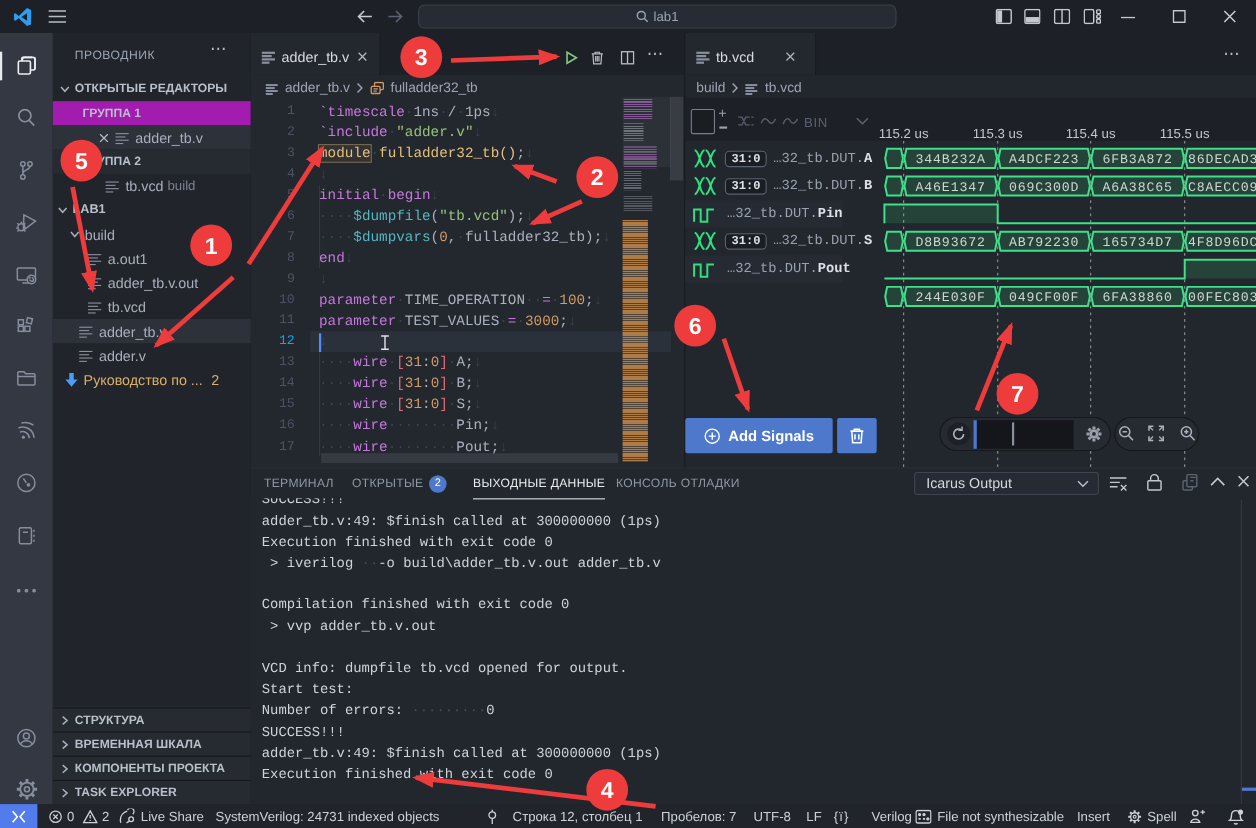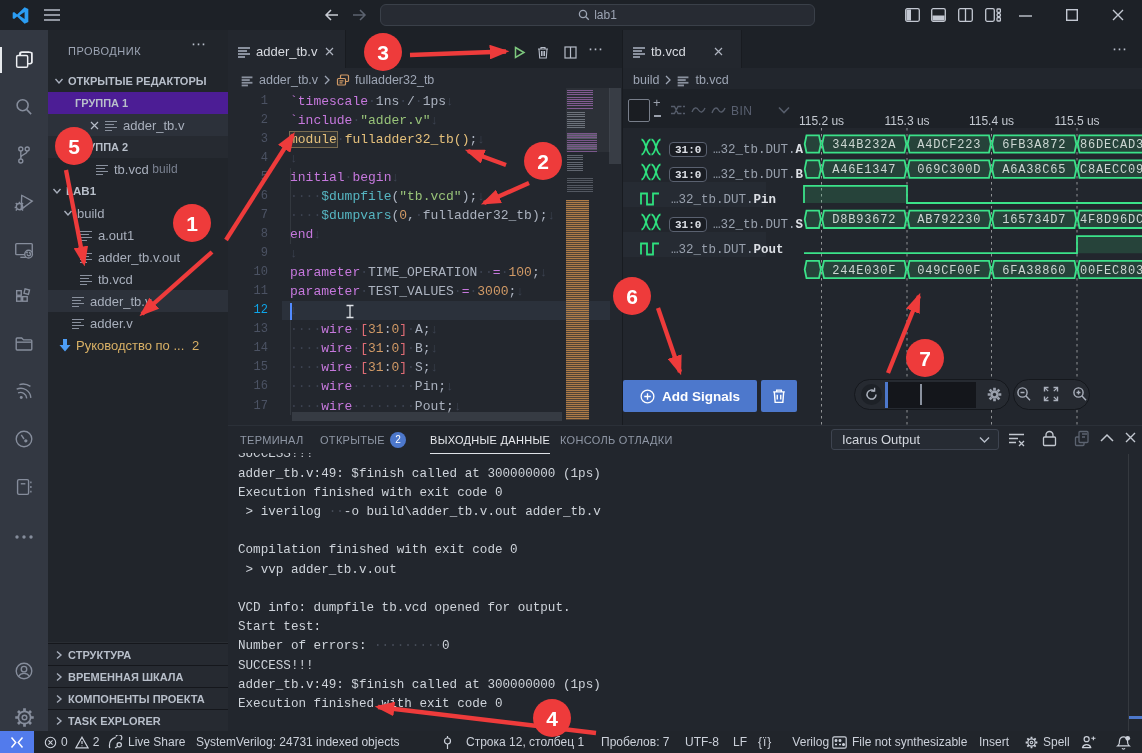--- a/index.html
+++ b/index.html
@@ -212,7 +212,7 @@
     <div class="srow hdr" style="top:40px"><svg class="chev" style="margin-left:6px" viewBox="0 0 10 10" fill="none" stroke="#a8afbc" stroke-width="1.4">
           <path d="m1.5 3 3.5 4 3.5-4"></path>
         </svg>ОТКРЫТЫЕ РЕДАКТОРЫ</div>
-    <div class="srow hdr" style="top:62px;background:#4c1d95">
+    <div class="srow hdr" style="top:62px;background:#a21caf">
         <span style="margin-left:27px">ГРУППА 1</span>
       </div>
     <div class="srow" style="top:84px;background:#2c313a"><svg style="margin-left:42px;flex:none" width="9" height="9" viewBox="0 0 9 9" stroke="#b6bcc8" stroke-width="1.2">

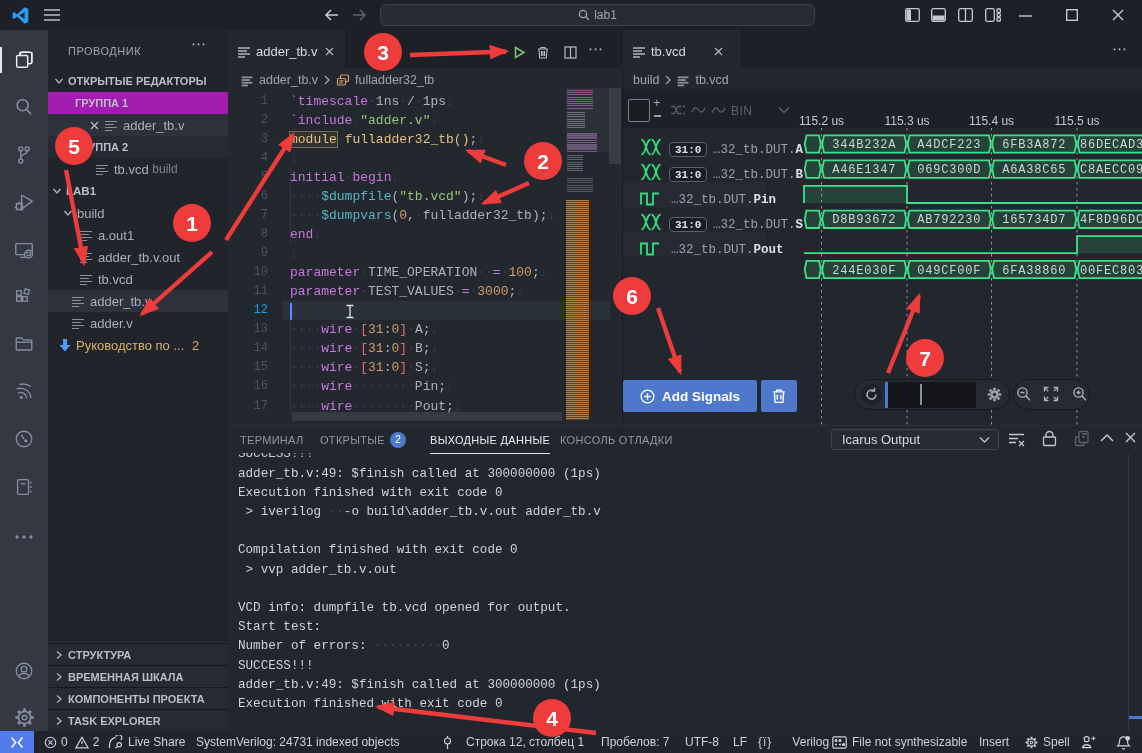--- a/index.html
+++ b/index.html
@@ -41,7 +41,7 @@
 #statusbar{left:0;top:731px;width:1142px;height:22px;background:#21252b;color:#ccd1da;font-size:12px}
 .sitem{position:absolute;top:0;height:22px;display:flex;align-items:center;white-space:nowrap}
 
-.wrow-name{position:absolute;left:14px;width:173px;height:25px;display:flex;align-items:flex-end;font-family:"Liberation Mono",monospace;font-size:12.5px;color:#99a1ae}
+.wrow-name{position:absolute;left:4px;width:173px;height:25px;display:flex;align-items:center;font-family:"Liberation Mono",monospace;font-size:12.5px;color:#99a1ae}
 .badge{display:inline-block;border:1px solid #5a6170;background:#1a1d23;border-radius:4px;color:#dde0e6;font-size:11px;font-family:"Liberation Mono",monospace;padding:0 5px;height:15px;line-height:14px;font-weight:bold}
 svg{display:block}
 </style>

